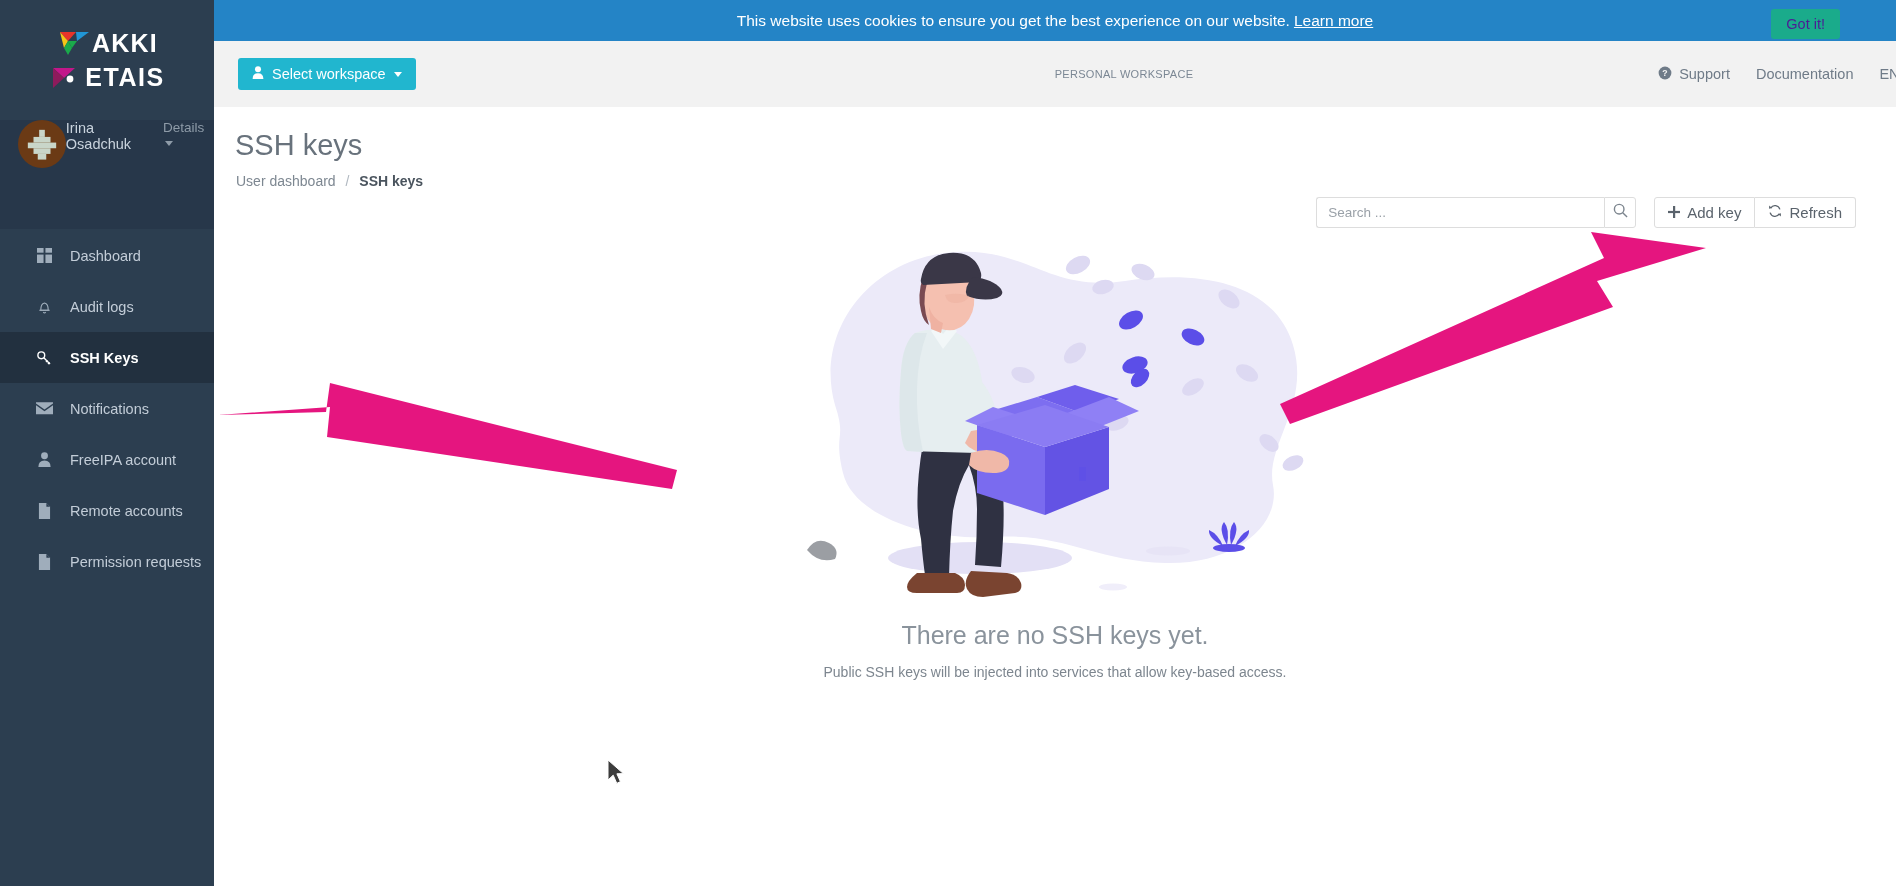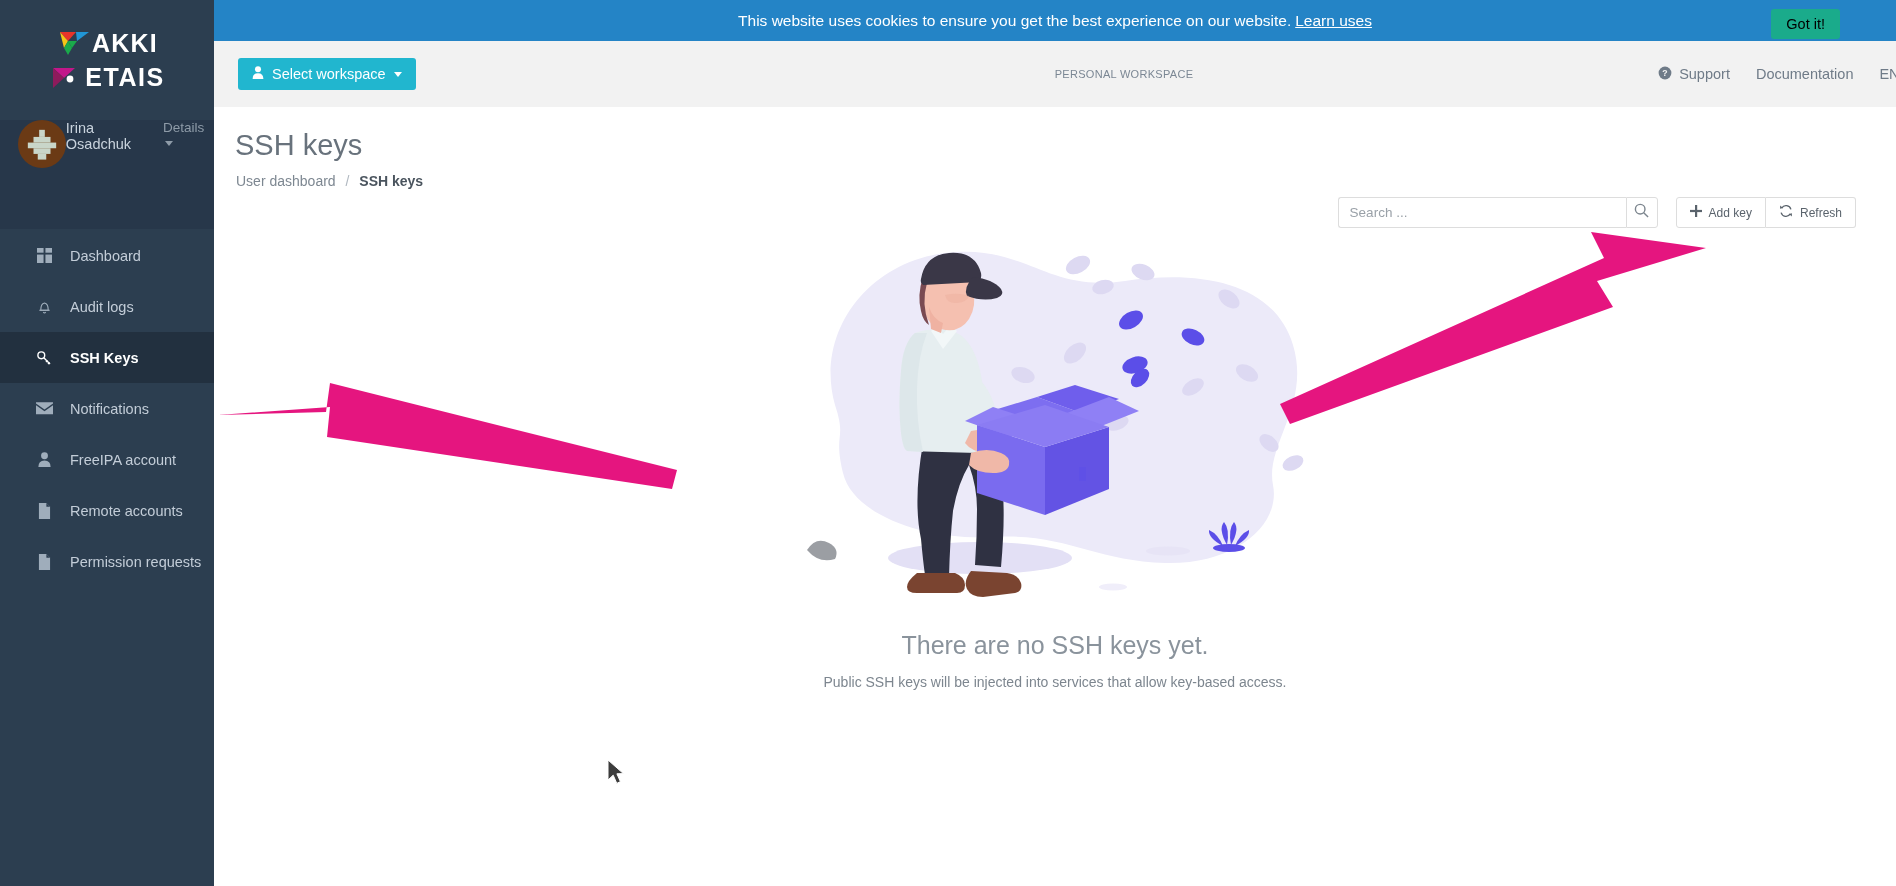--- a/index.html
+++ b/index.html
@@ -328,7 +328,7 @@
 
   <div class="cookie-bar">
     <span class="cookie-text">This website uses cookies to ensure you get the best experience on our website.</span>
-    <a class="cookie-link">Learn uses</a>
+    <a class="cookie-link">Learn more</a>
     <button class="cookie-btn">Got it!</button>
   </div>
 

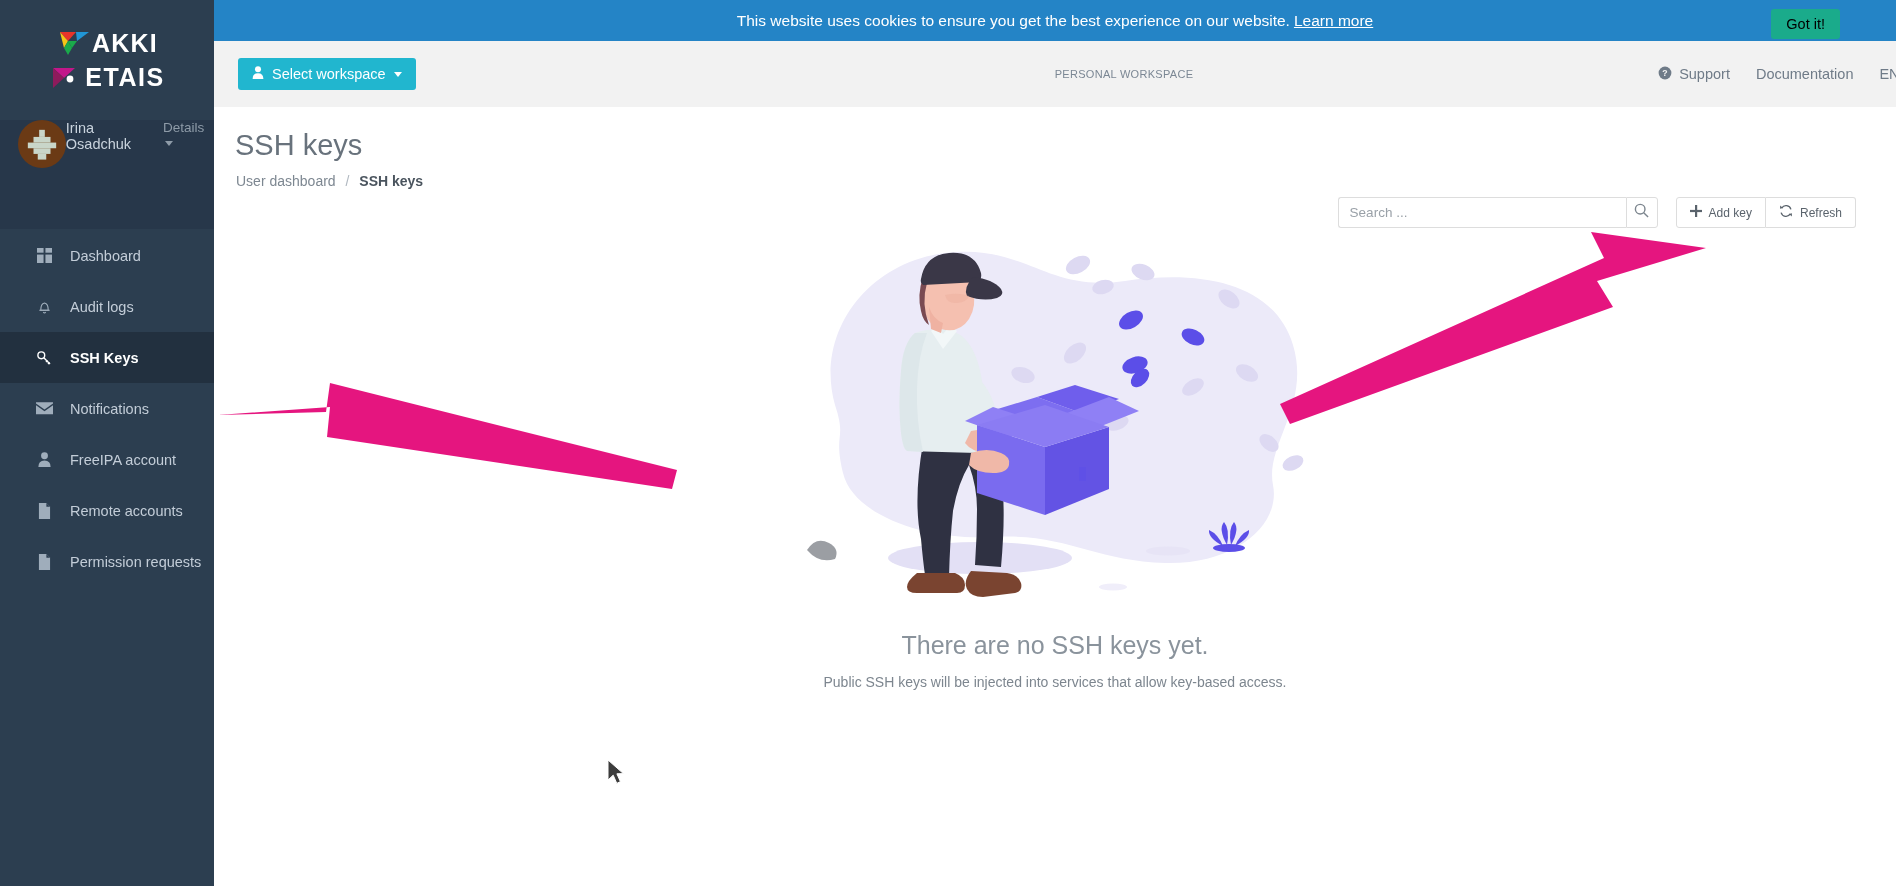--- a/index.html
+++ b/index.html
@@ -85,7 +85,7 @@
   .cookie-link { color: #ffffff; text-decoration: underline; margin-left: 4px; cursor: pointer; }
   .cookie-btn {
     position: absolute; right: 56px; top: 9px;
-    background: #1aab8b; color: #000000;
+    background: #1aab8b; color: #4c1d95;
     border: none; border-radius: 3px;
     padding: 7px 15px; font-size: 14.5px;
     font-family: "Liberation Sans", sans-serif;

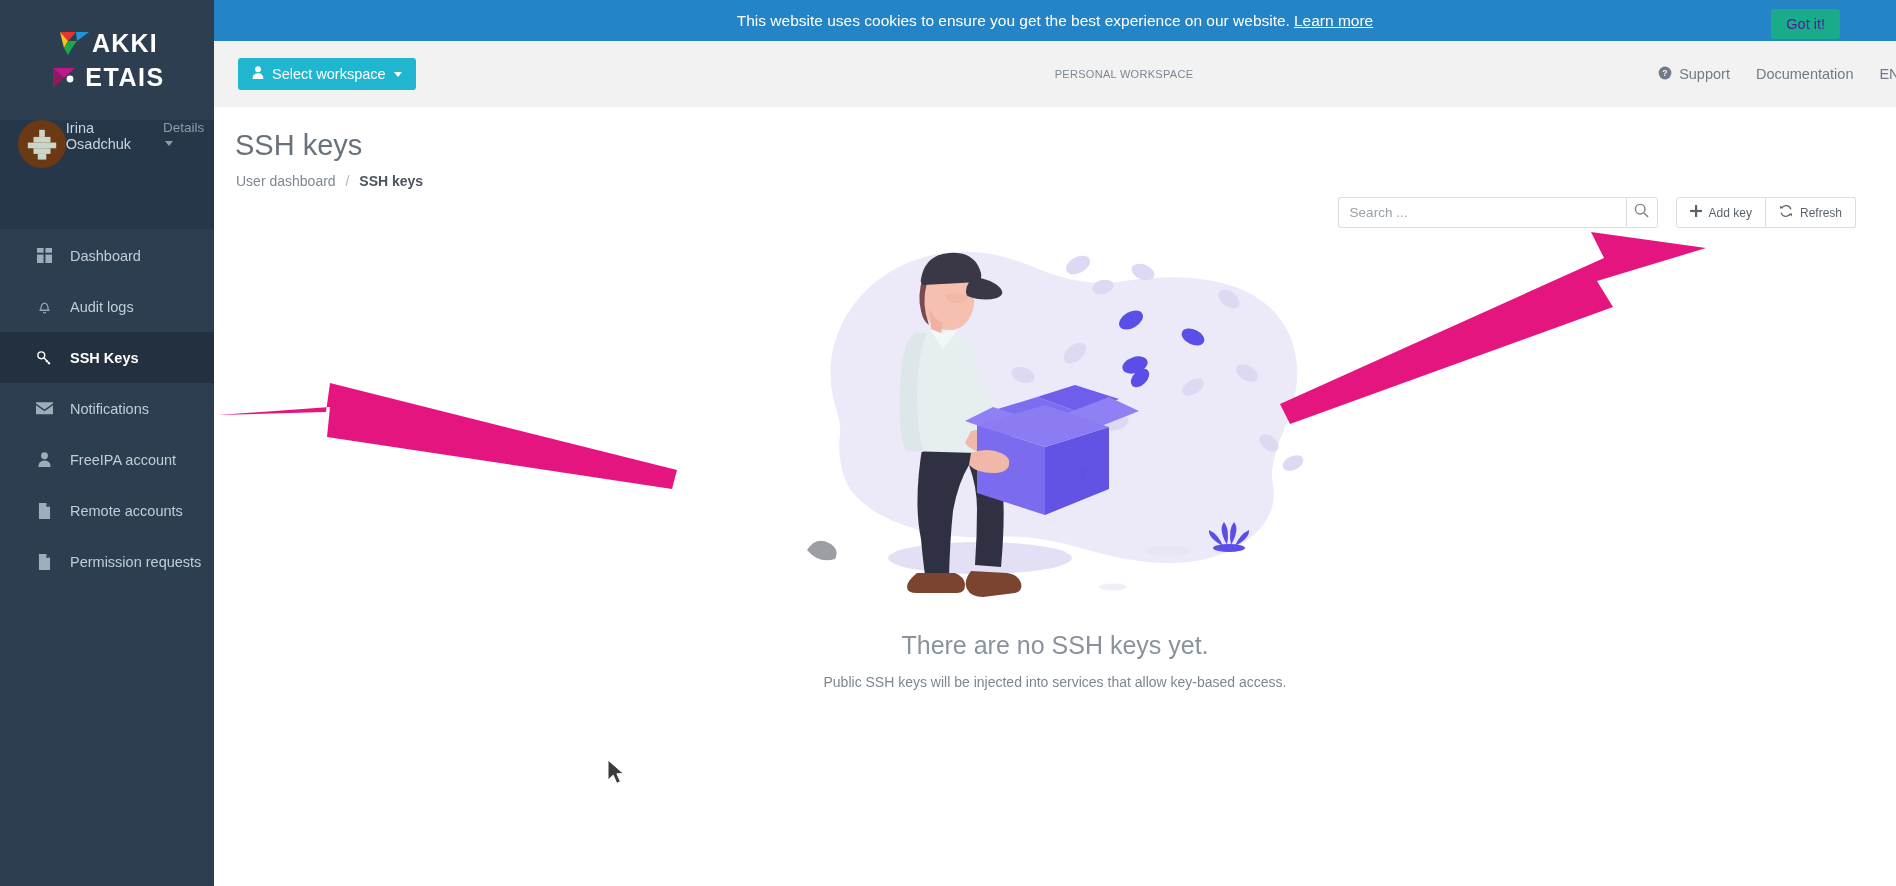--- a/index.html
+++ b/index.html
@@ -173,7 +173,7 @@
     height: 31px; padding: 0 13px;
     background: #ffffff; border: 1px solid #dddddd;
     display: flex; align-items: center; gap: 7px;
-    font-size: 12px; color: #5a636c; cursor: pointer;
+    font-size: 15px; color: #5a636c; cursor: pointer;
     font-family: "Liberation Sans", sans-serif;
   }
   .tb-btn:first-child { border-radius: 3px 0 0 3px; }

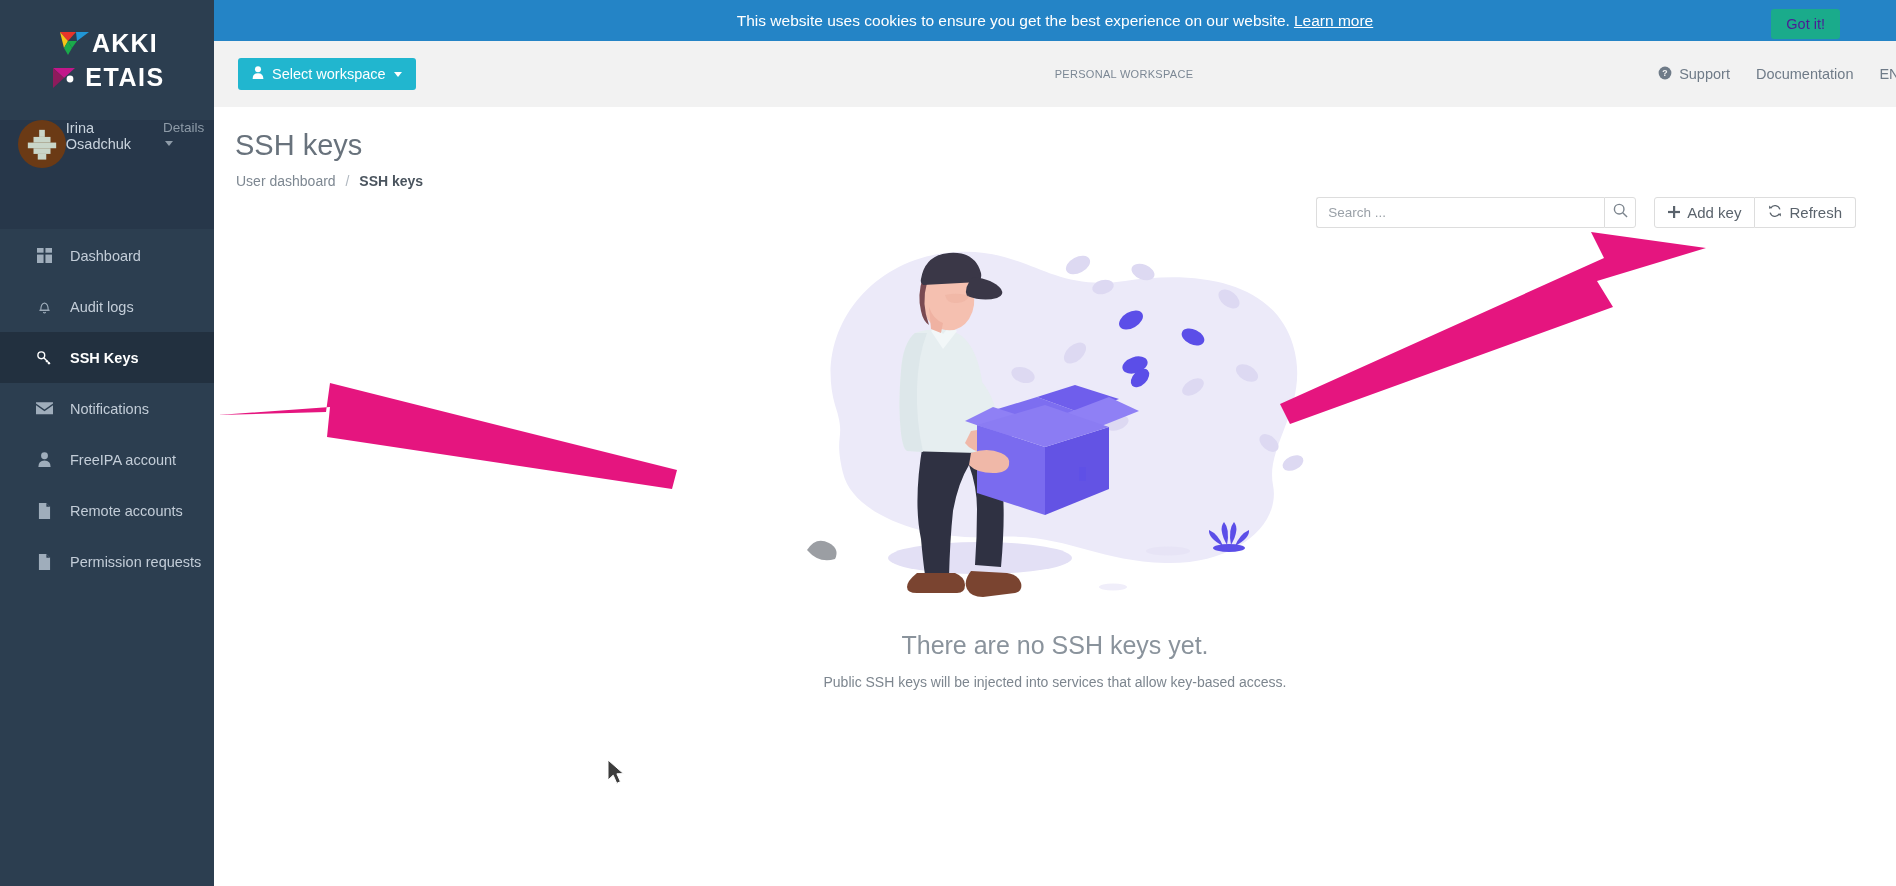--- a/index.html
+++ b/index.html
@@ -186,7 +186,7 @@
     display: flex; flex-direction: column; align-items: center;
   }
   .illus { width: 520px; height: 400px; }
-  .empty-title { font-size: 25px; color: #8a939c; margin-top: 16px; font-weight: normal; }
+  .empty-title { font-size: 25px; color: #8a939c; margin-top: 6px; font-weight: normal; }
   .empty-sub { font-size: 14px; color: #7d868f; margin-top: 14px; }
 
   

